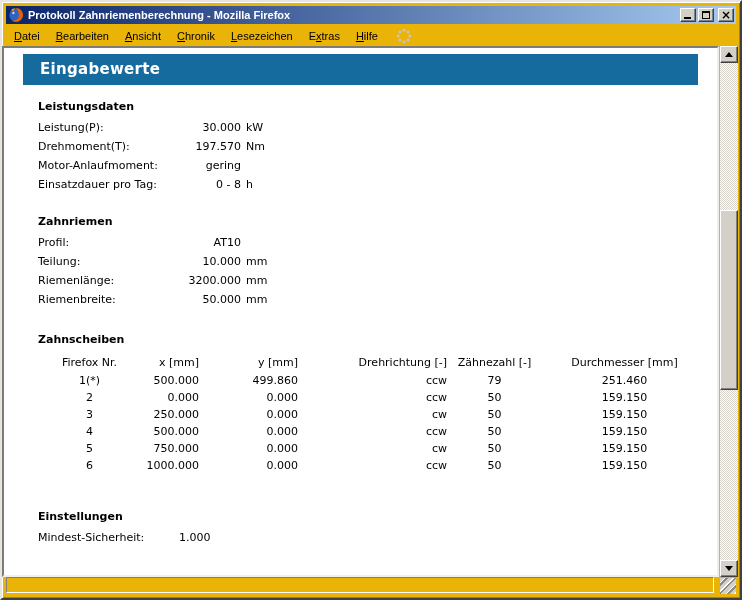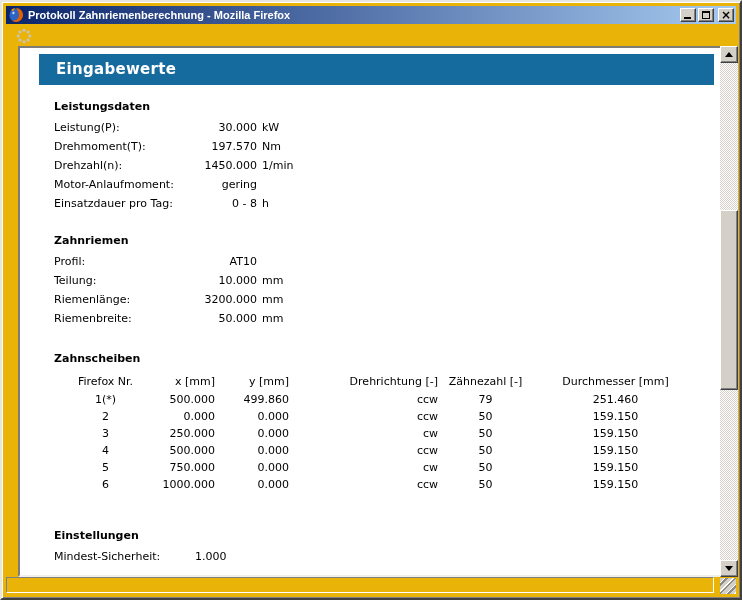--- a/index.html
+++ b/index.html
@@ -135,6 +135,15 @@
   </div>
 
   <div class="menubar">
+    <div class="menu-items">
+        <div class="menu-item"><u>D</u>atei</div>
+        <div class="menu-item"><u>B</u>earbeiten</div>
+        <div class="menu-item"><u>A</u>nsicht</div>
+        <div class="menu-item"><u>C</u>hronik</div>
+        <div class="menu-item"><u>L</u>esezeichen</div>
+        <div class="menu-item">E<u>x</u>tras</div>
+        <div class="menu-item"><u>H</u>ilfe</div>
+      </div>
     <span class="throbber">
       <svg width="16" height="16" viewBox="0 0 16 16">
         <g fill="#c9c5bd">

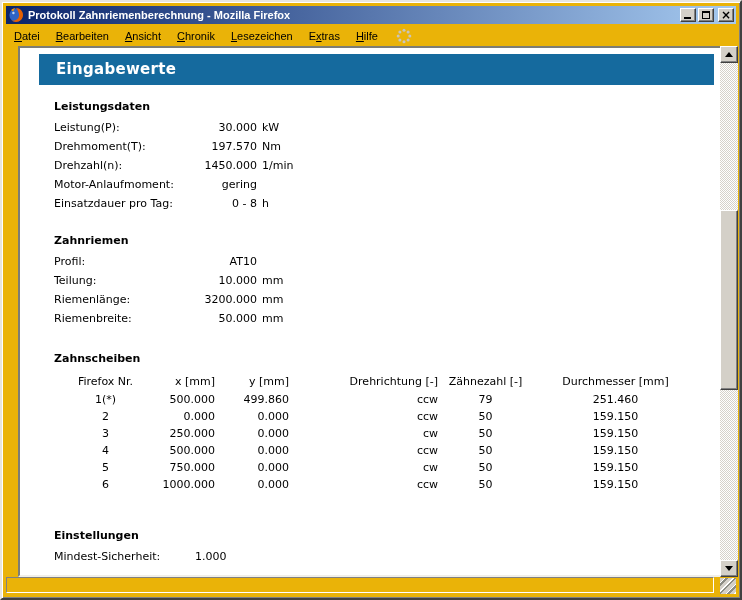--- a/index.html
+++ b/index.html
@@ -41,7 +41,7 @@
 
   
   .viewport {
-    position:absolute; left:16px; top:44px; width:717px; height:531px;
+    position:absolute; left:0; top:44px; width:717px; height:531px;
     background:#ffffff; overflow:hidden;
     border:2px solid; border-color:#7d7d75 #f1efe9 #f1efe9 #7d7d75;
     font-family:"DejaVu Sans", sans-serif; font-size:11px; color:#000;

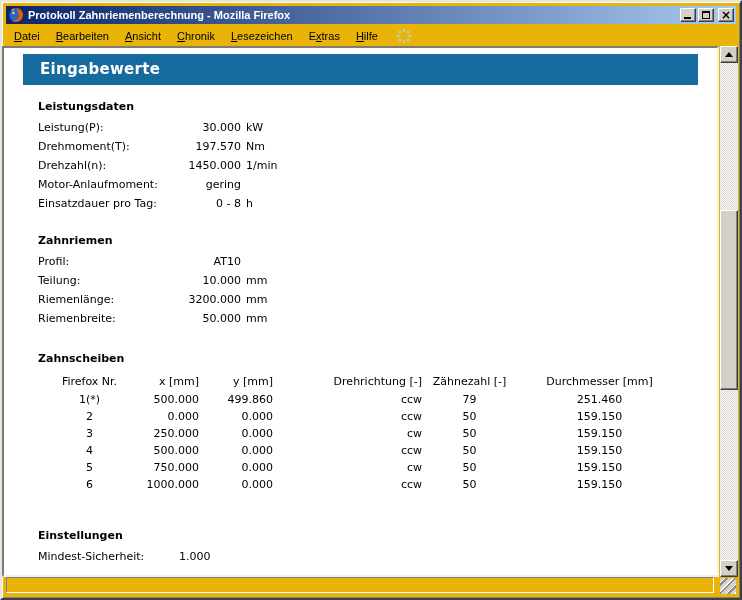--- a/index.html
+++ b/index.html
@@ -177,11 +177,6 @@
             <div class="kv-unit" style="display: inline-block;">Nm</div>
           </div>
           <div class="kv-row">
-            <div class="kv-label" style="display: inline-block;">Drehzahl(n):</div>
-            <div class="kv-value" style="display: inline-block;">1450.000</div>
-            <div class="kv-unit" style="display: inline-block;">1/min</div>
-          </div>
-          <div class="kv-row">
             <div class="kv-label" style="display: inline-block;">Motor-Anlaufmoment:</div>
             <div class="kv-value" style="display: inline-block;">gering</div>
             <div class="kv-unit" style="display: inline-block;"></div>

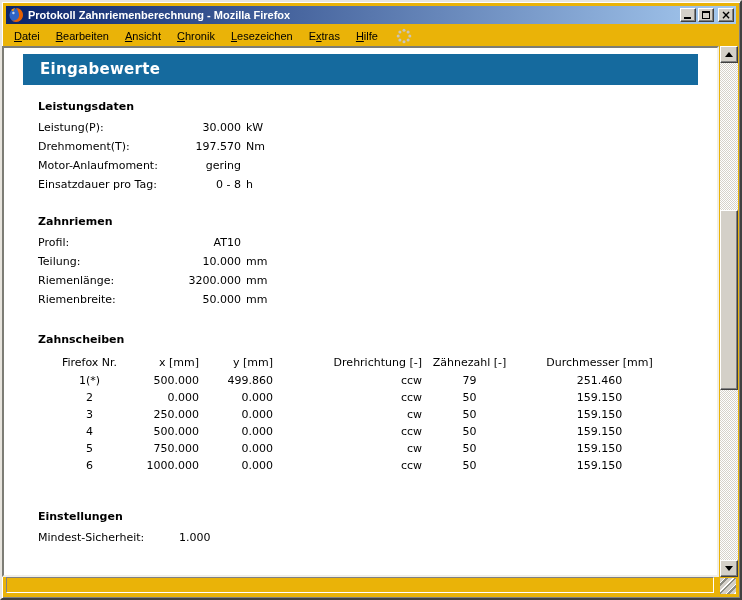--- a/index.html
+++ b/index.html
@@ -64,7 +64,7 @@
   .trow.head { margin-bottom:1px; }
   .cell.c0 { width:103px; text-align:center; }
   .cell.c1 { width:58px;  text-align:right; }
-  .cell.c2 { width:74px;  text-align:right;padding-left:16px; }
+  .cell.c2 { width:99px;  text-align:right;padding-left:16px; }
   .cell.c3 { width:149px; text-align:right; }
   .cell.c4 { width:95px;  text-align:center; }
   .cell.c5 { width:165px; text-align:center; }

